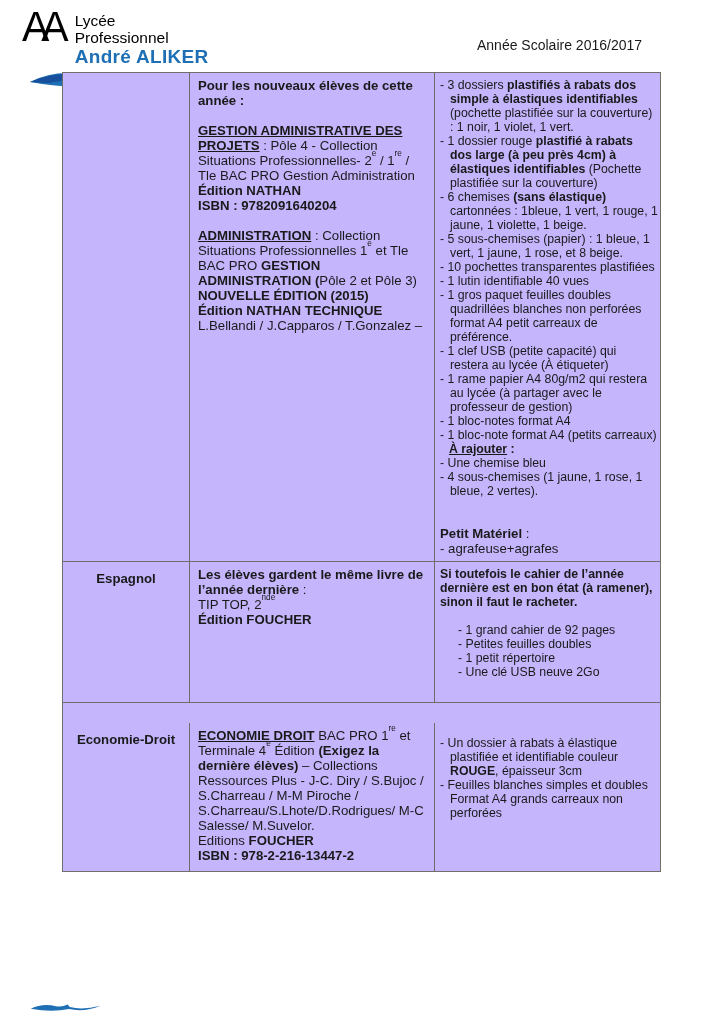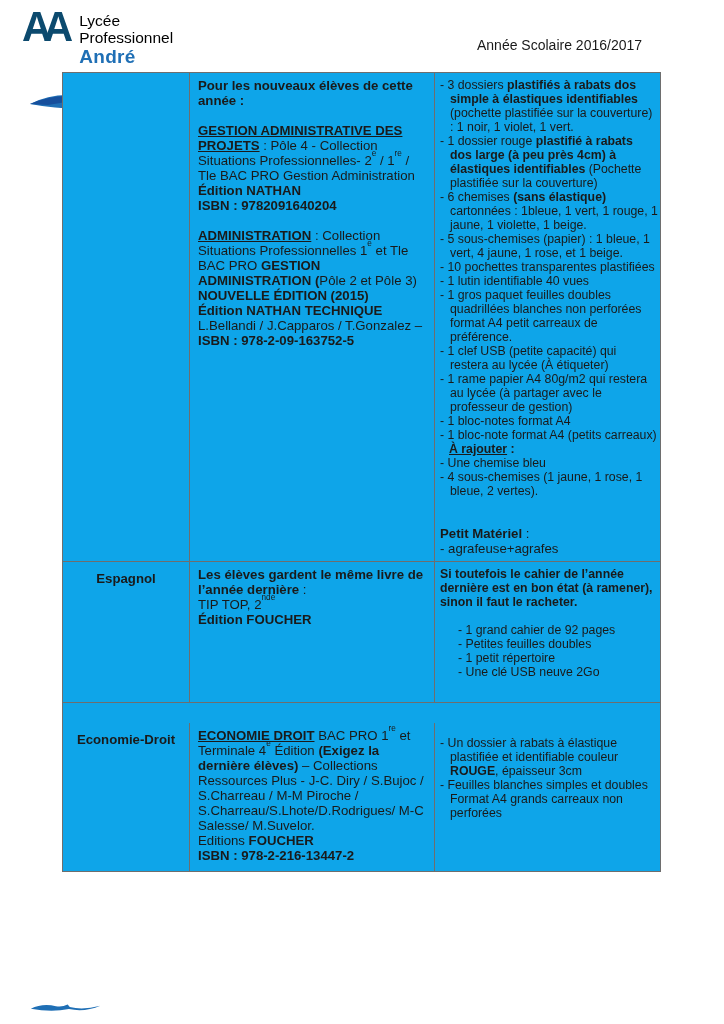--- a/index.html
+++ b/index.html
@@ -14,7 +14,7 @@
   .logo{position:absolute;left:22px;top:10px;width:190px;}
   .logo-row{display:flex;align-items:flex-start;}
   .monogram{
-    font-size:41px;font-weight:bold;color:#0c4a6e;
+    font-size:41px;font-weight:normal;color:#000000;
     letter-spacing:-8px;line-height:0.85;padding-right:14px;
     transform:scaleY(1.02);
   }

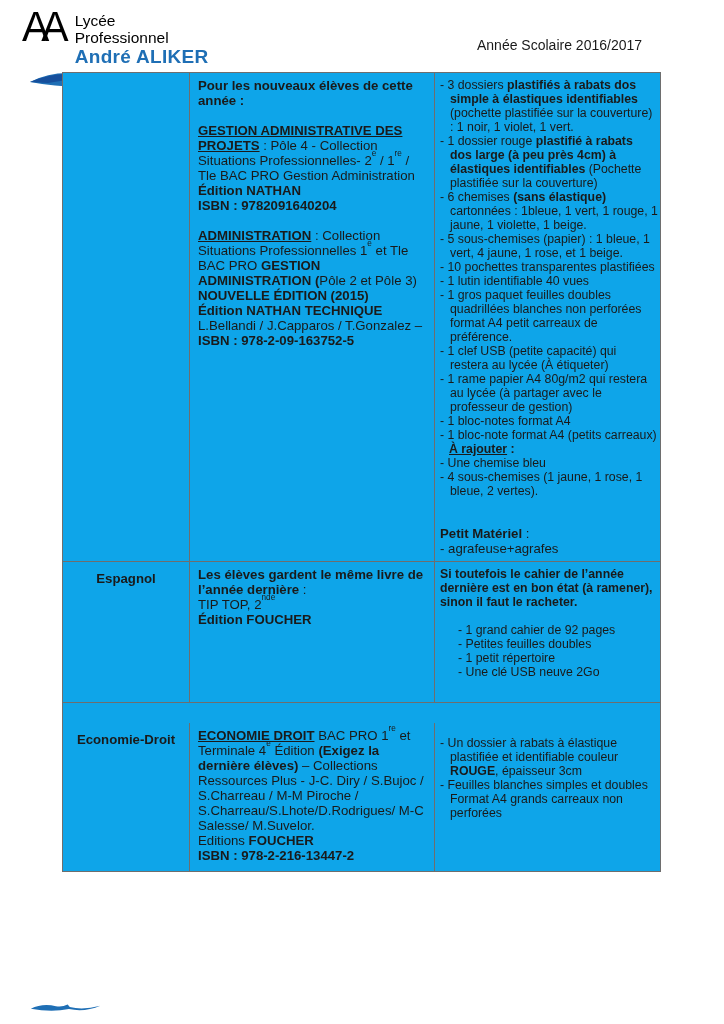--- a/index.html
+++ b/index.html
@@ -31,7 +31,7 @@
   
   .supply-table{
     position:absolute;left:62px;top:72px;width:597px;
-    border:1px solid #6e6e6e;background:#0ea5e9;
+    border:1px solid #6e6e6e;background:#c4b5fd;
   }
   .trow{display:flex;border-bottom:1px solid #6e6e6e;align-items:stretch;}
   .trow:last-child{border-bottom:none;margin-top:20px;}

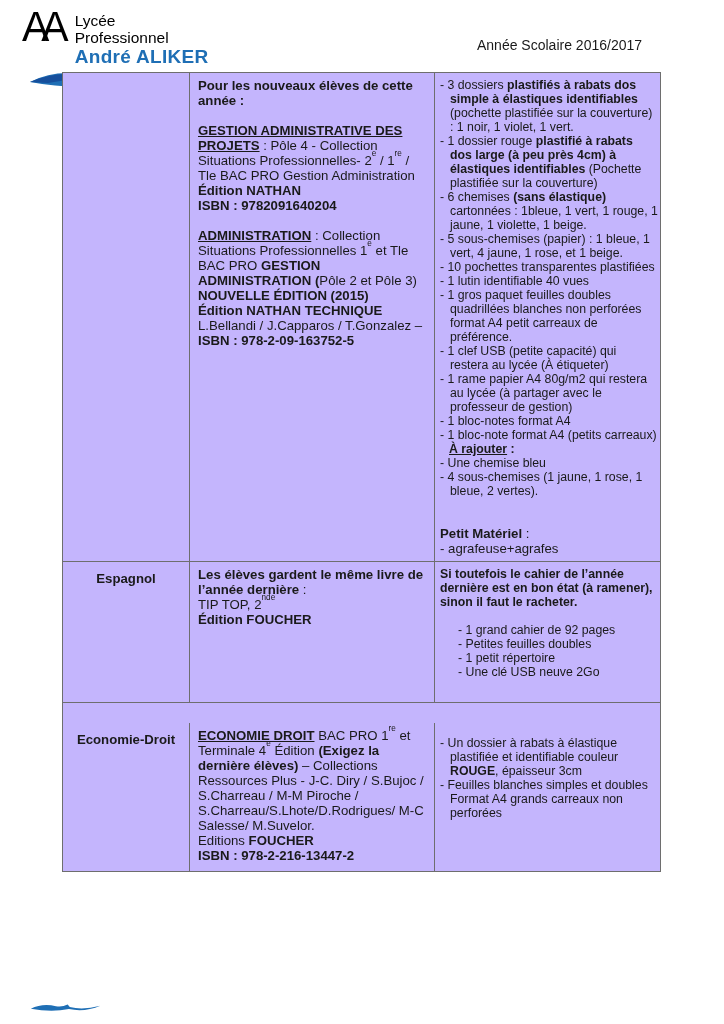--- a/index.html
+++ b/index.html
@@ -109,7 +109,7 @@
           <div class="blk li"><span>- 3 dossiers </span><span class="b">plastifiés à rabats dos simple à élastiques identifiables</span><span> (pochette plastifiée sur la couverture) : 1 noir, 1 violet, 1 vert.</span></div>
           <div class="blk li"><span>- 1 dossier rouge </span><span class="b">plastifié à rabats dos large (à peu près 4cm) à élastiques identifiables</span><span> (Pochette plastifiée sur la couverture)</span></div>
           <div class="blk li"><span>- 6 chemises </span><span class="b">(sans élastique)</span><span> cartonnées : 1bleue, 1 vert, 1 rouge, 1 jaune, 1 violette, 1 beige.</span></div>
-          <div class="blk li"><span>- 5 sous-chemises (papier) : 1 bleue, 1 vert, 4 jaune, 1 rose, et 1 beige.</span></div>
+          <div class="blk li"><span>- 5 sous-chemises (papier) : 1 bleue, 1 vert, 1 jaune, 1 rose, et 8 beige.</span></div>
           <div class="blk li"><span>- 10 pochettes transparentes plastifiées</span></div>
           <div class="blk li"><span>- 1 lutin identifiable 40 vues</span></div>
           <div class="blk li"><span>- 1 gros paquet feuilles doubles quadrillées blanches non perforées format A4 petit carreaux de préférence.</span></div>

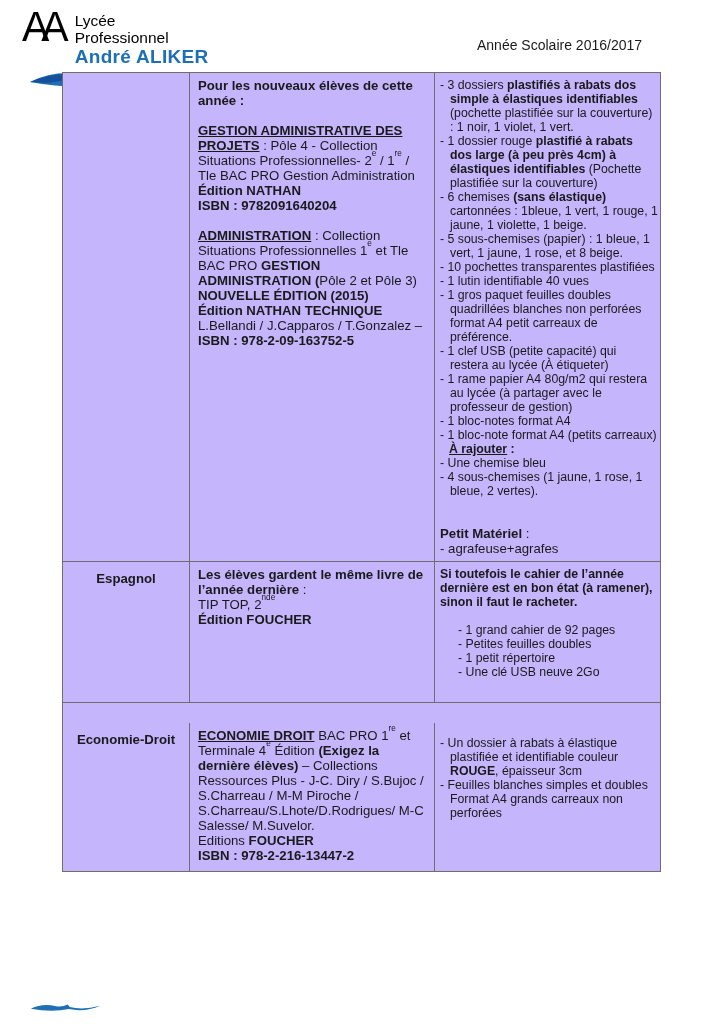--- a/index.html
+++ b/index.html
@@ -103,7 +103,6 @@
           <div class="blk p"><span class="b u">ADMINISTRATION</span><span> : Collection Situations Professionnelles 1</span><sup>e</sup><span> et Tle BAC PRO </span><span class="b">GESTION ADMINISTRATION (</span><span>Pôle 2 et Pôle 3) </span><span class="b">NOUVELLE ÉDITION (2015)</span></div>
           <div class="blk p"><span class="b">Édition NATHAN TECHNIQUE</span></div>
           <div class="blk p"><span>L.Bellandi / J.Capparos / T.Gonzalez –</span></div>
-          <div class="blk p"><span class="b">ISBN : 978-2-09-163752-5</span></div>
         </div>
       <div class="tcell c3">
           <div class="blk li"><span>- 3 dossiers </span><span class="b">plastifiés à rabats dos simple à élastiques identifiables</span><span> (pochette plastifiée sur la couverture) : 1 noir, 1 violet, 1 vert.</span></div>

